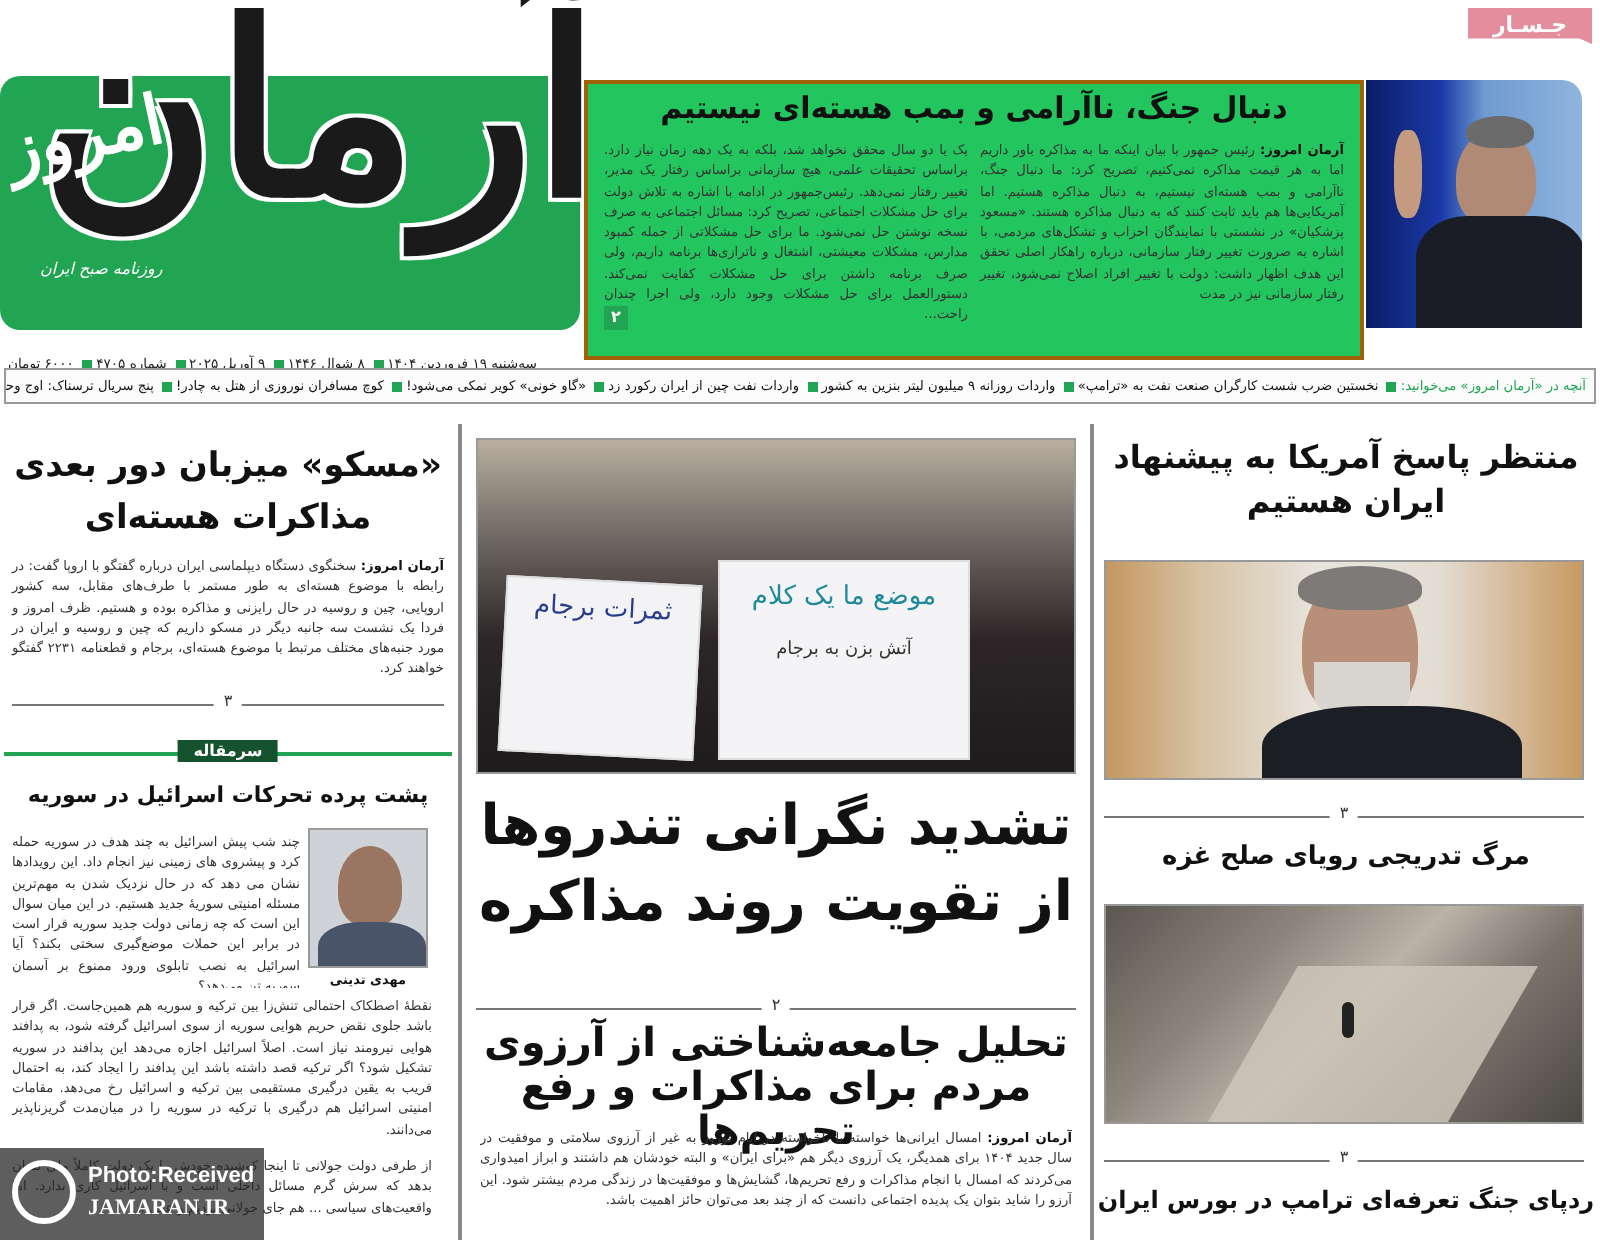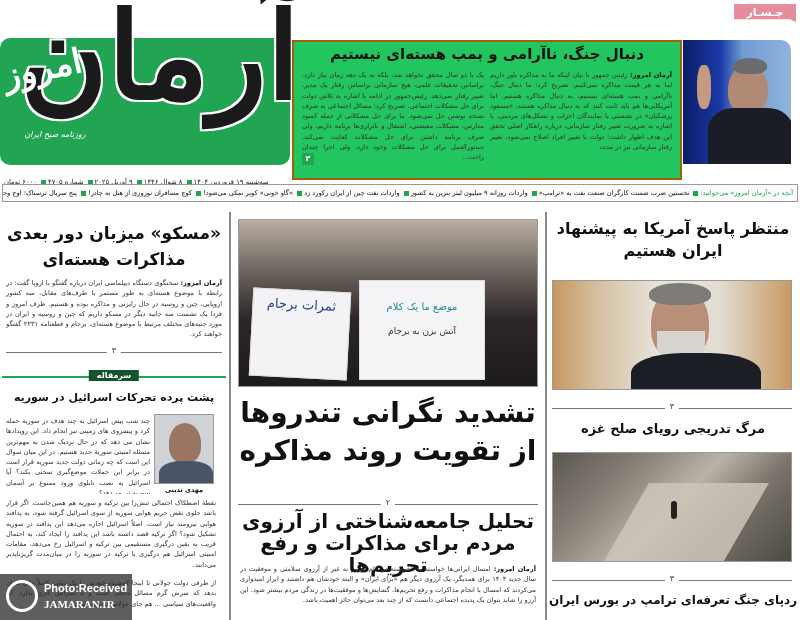--- a/index.html
+++ b/index.html
@@ -14,7 +14,7 @@
 #masthead{left:0;top:38px;width:290px;height:127px;background:#21a553;border-radius:10px}
 #logo-main{left:60px;top:-4px;width:240px;height:160px;font-family:"DejaVu Serif",serif;font-size:120px;font-weight:bold;color:#1a1a1a;line-height:1;text-shadow:2px 2px 0 #fff,-2px -2px 0 #fff,2px -2px 0 #fff,-2px 2px 0 #fff;letter-spacing:-6px;direction:rtl;text-align:center}
 #logo-sub{left:12px;top:50px;width:70px;font-family:"DejaVu Serif",serif;font-size:34px;font-weight:bold;color:#fff;line-height:1;text-align:center;transform:rotate(-12deg)}
-#logo-tag{left:20px;top:130px;width:70px;font-size:8px;color:#fff;font-style:italic;text-align:center}
+#logo-tag{left:20px;top:130px;width:70px;font-size:8px;color:#fff;font-style:italic;text-align:left}
 #dateline{left:4px;top:178px;width:440px;font-size:6.8px;color:#222;direction:rtl;text-align:left;white-space:nowrap}
 .sq{display:inline-block;width:5px;height:5px;background:#21a553;margin:0 2px;vertical-align:middle}
 

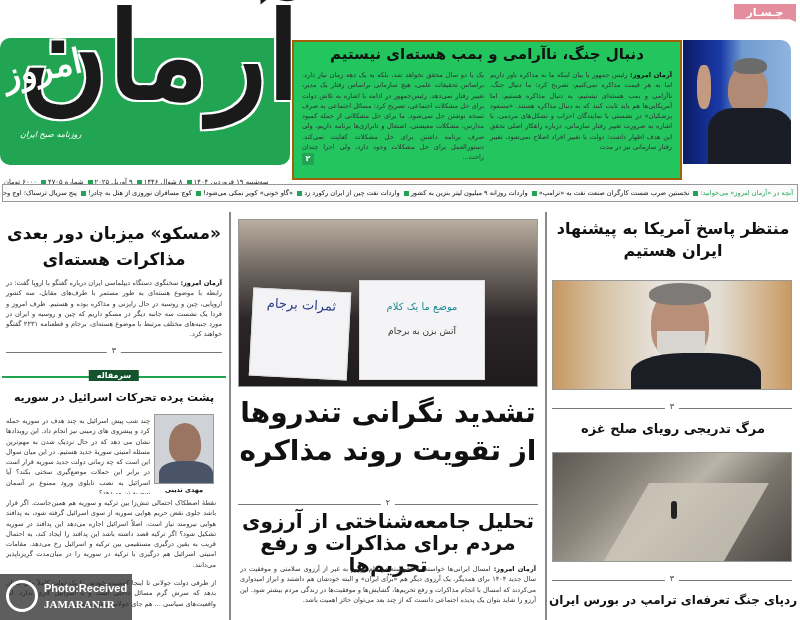--- a/index.html
+++ b/index.html
@@ -122,7 +122,7 @@
       <div style="color:#2a3f8c;font-size:13px;text-align:center;margin-top:6px">ثمرات برجام</div>
     </div>
     <div style="position:absolute;left:120px;top:60px;width:126px;height:100px;background:#f4f4f6;border:1px solid #ddd">
-      <div style="color:#1f8a98;font-size:10px;text-align:center;margin-top:20px">موضع ما یک کلام</div>
+      <div style="color:#1f8a98;font-size:13px;text-align:center;margin-top:10px">موضع ما یک کلام</div>
       <div style="color:#333;font-size:9px;text-align:center;margin-top:14px">آتش بزن به برجام</div>
     </div>
   </div>

